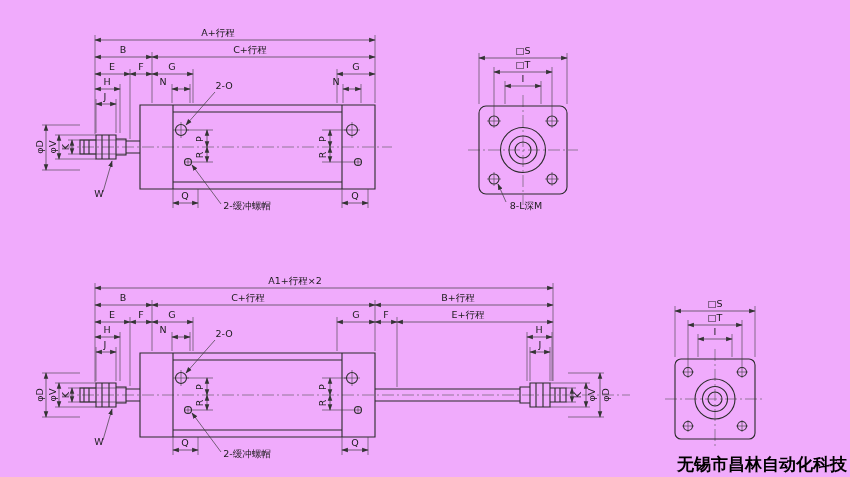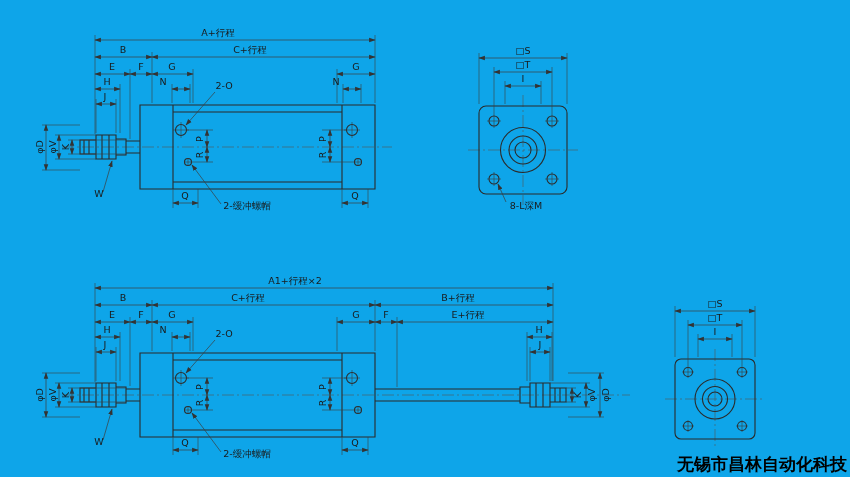--- a/index.html
+++ b/index.html
@@ -3,7 +3,7 @@
 <meta charset="utf-8">
 <style>
   html,body{margin:0;padding:0;background:#e9e9e9;}
-  .canvas{position:relative;width:850px;height:477px;background:#0ea5e9;overflow:hidden;margin:0 auto;}
+  .canvas{position:relative;width:850px;height:477px;background:#f0abfc;overflow:hidden;margin:0 auto;}
   svg{display:block;}
   .ol{fill:none;stroke:#2b2b2b;stroke-width:1.1;}
   .dl,.el,.ldr{fill:none;stroke:#3c3c3c;stroke-width:0.7;}

